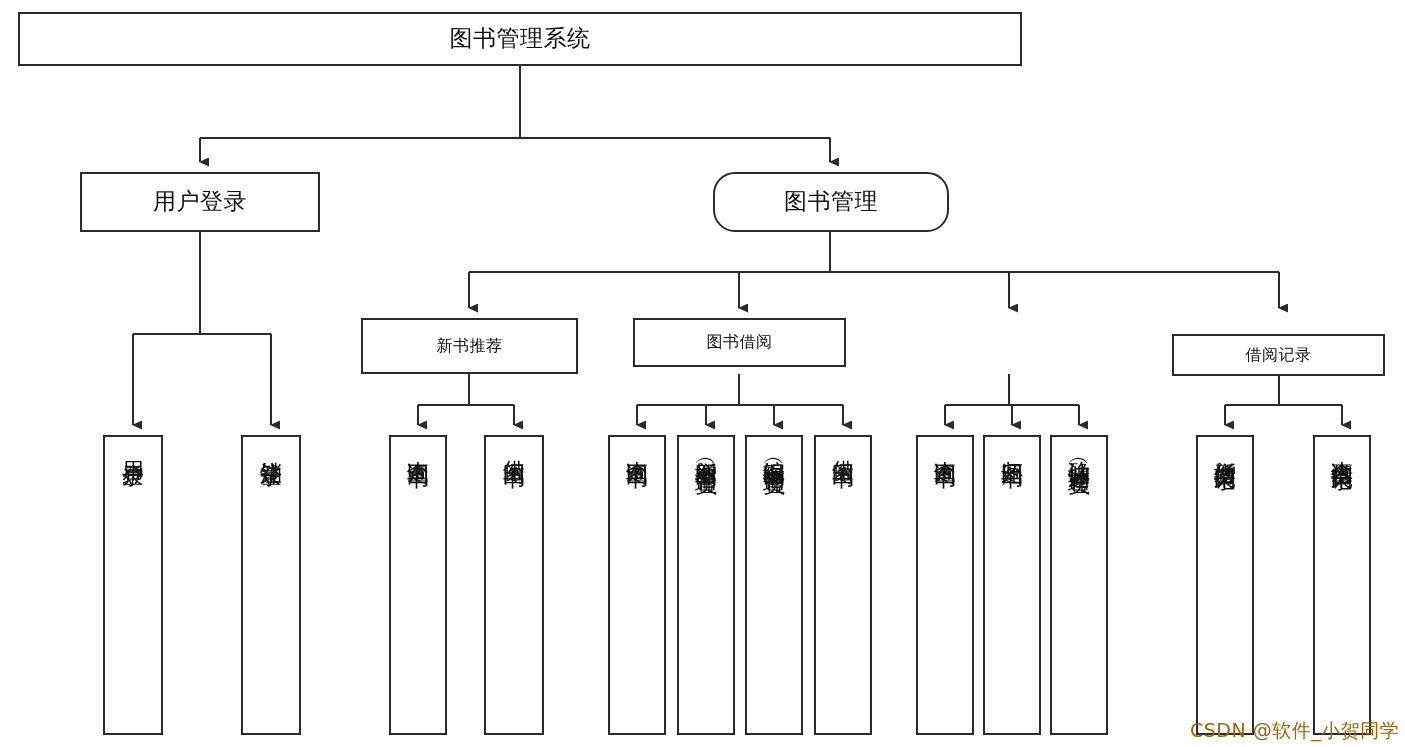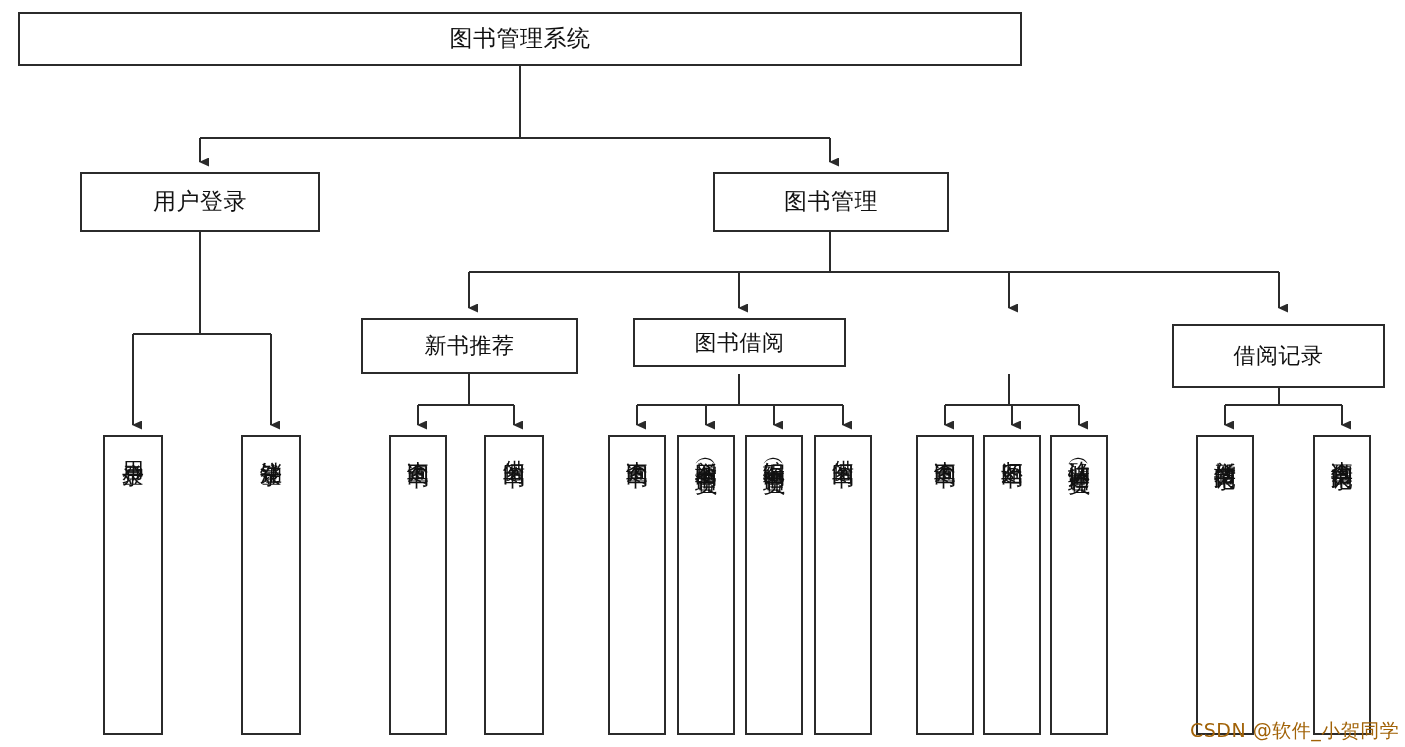--- a/index.html
+++ b/index.html
@@ -141,7 +141,7 @@
   <div class="node h lvl1" style="left: 80px; top: 172px; width: 240px; height: 60px;">
     <span class="label">用户登录</span>
   </div>
-  <div class="node h lvl1" style="left: 713px; top: 172px; width: 236px; height: 60px;">
+  <div class="node h lvl1" style="left: 713px; top: 172px; width: 236px; height: 60px; border-radius: 22px;">
     <span class="label">图书管理</span>
   </div>
 

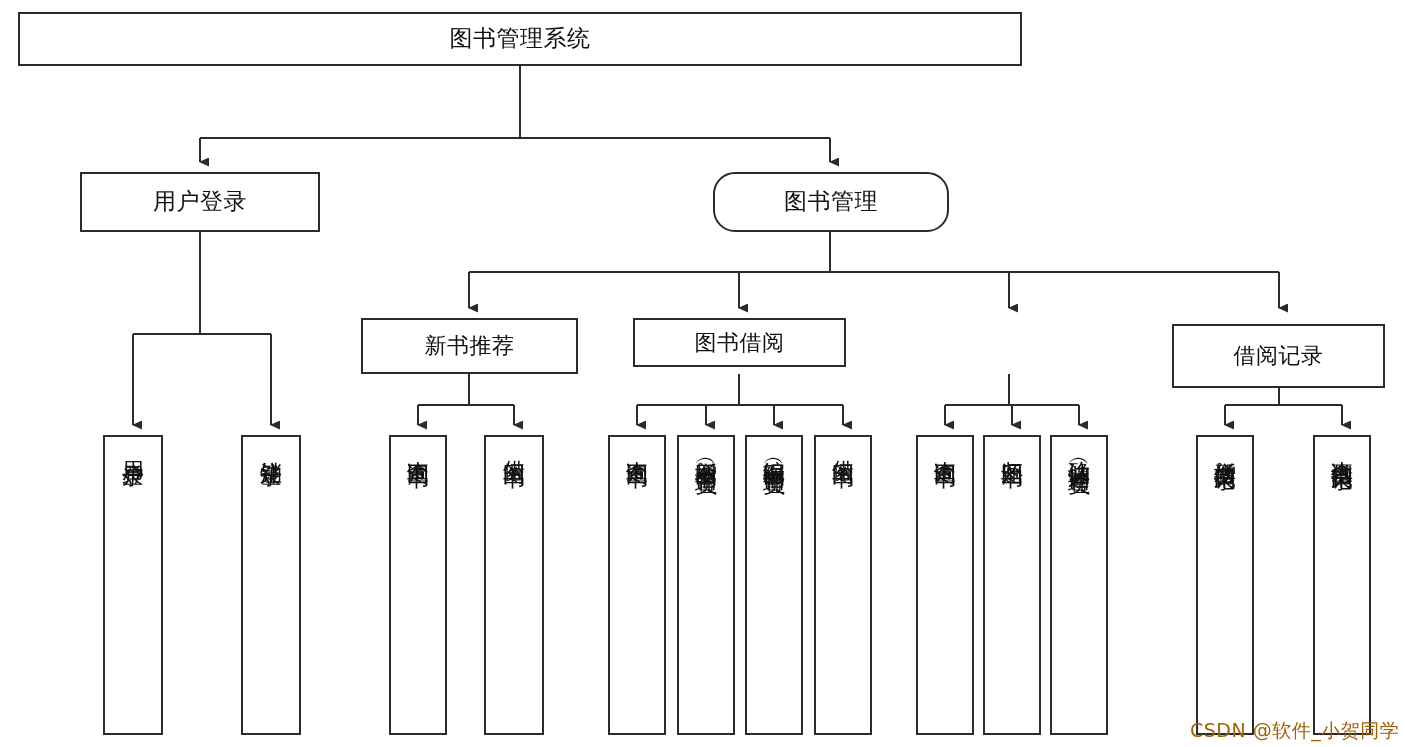--- a/index.html
+++ b/index.html
@@ -55,7 +55,7 @@
     font-size: 23px;
   }
   .node.lvl2 .label {
-    font-size: 22px;
+    font-size: 16px;
   }
   
   .node.v {

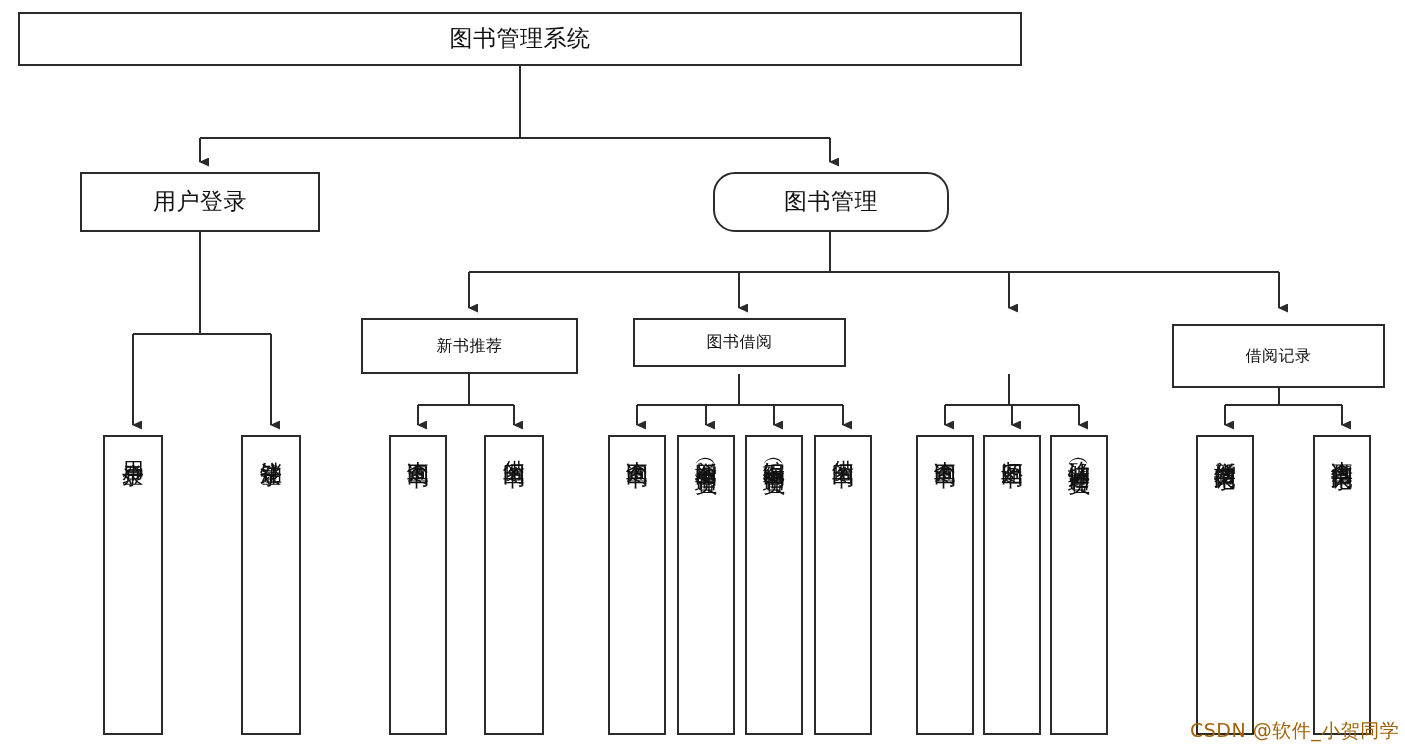--- a/index.html
+++ b/index.html
@@ -151,7 +151,7 @@
   <div class="node h lvl2" style="left: 633px; top: 318px; width: 213px; height: 49px;">
     <span class="label">图书借阅</span>
   </div>
-  <div class="node h lvl2" style="left: 1172px; top: 324px; width: 213px; height: 64px;">
+  <div class="node h lvl2" style="left: 1172px; top: 334px; width: 213px; height: 42px;">
     <span class="label">借阅记录</span>
   </div>
 

